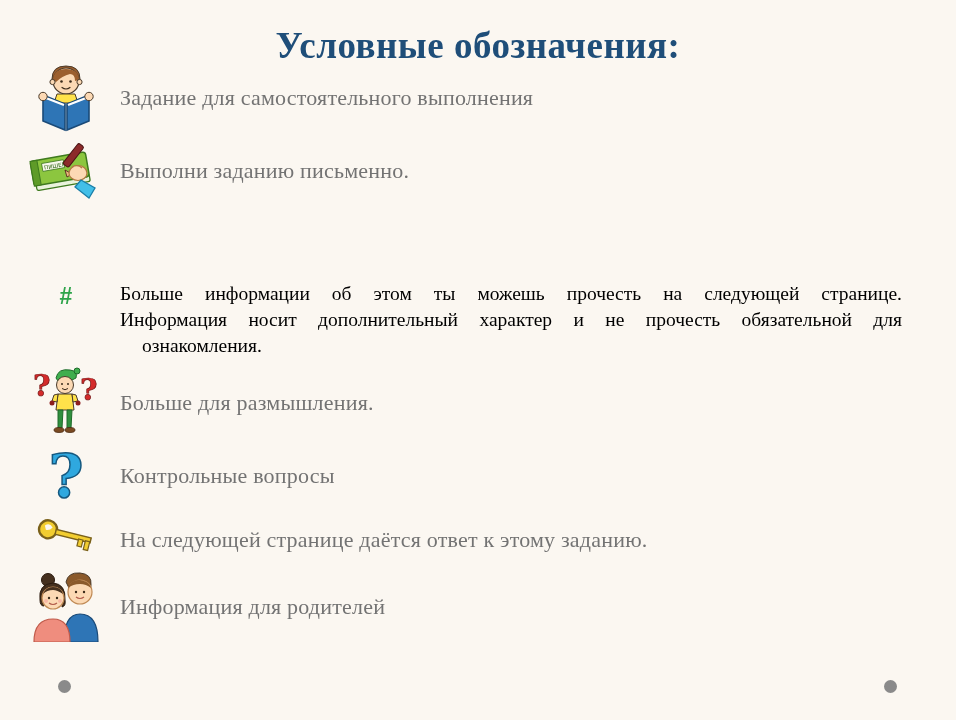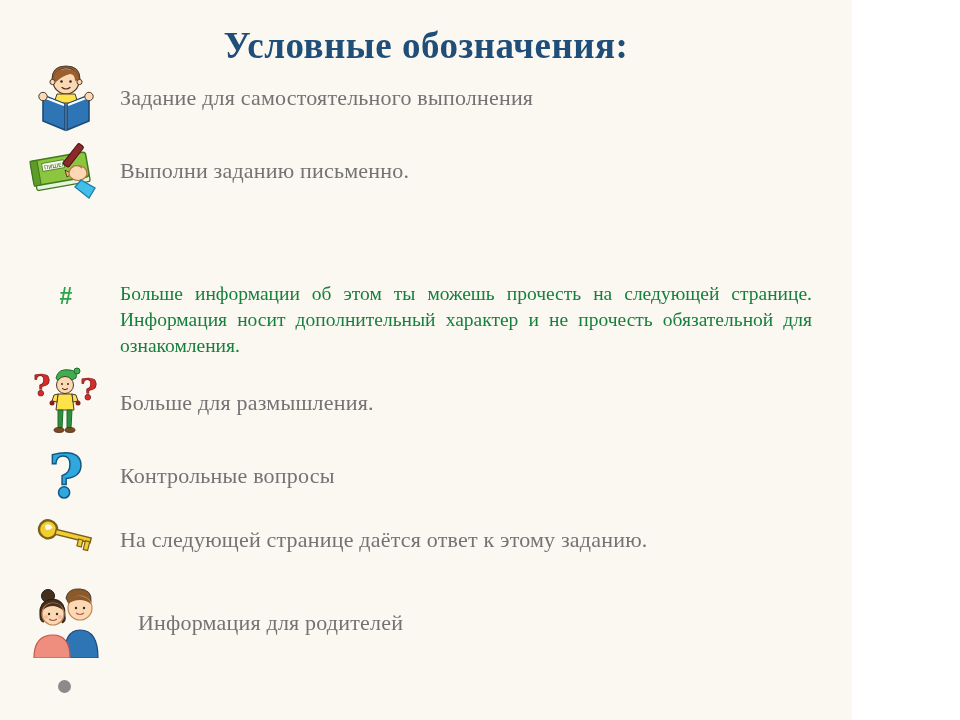--- a/index.html
+++ b/index.html
@@ -4,7 +4,7 @@
 <style>
   html,body{margin:0;padding:0;}
   .slide{
-    position:relative; width:852px; height:720px; overflow:hidden;
+    position:relative; width:956px; height:720px; overflow:hidden;
     background:#fbf7f1;
     font-family:"Liberation Serif","DejaVu Serif",serif;
   }

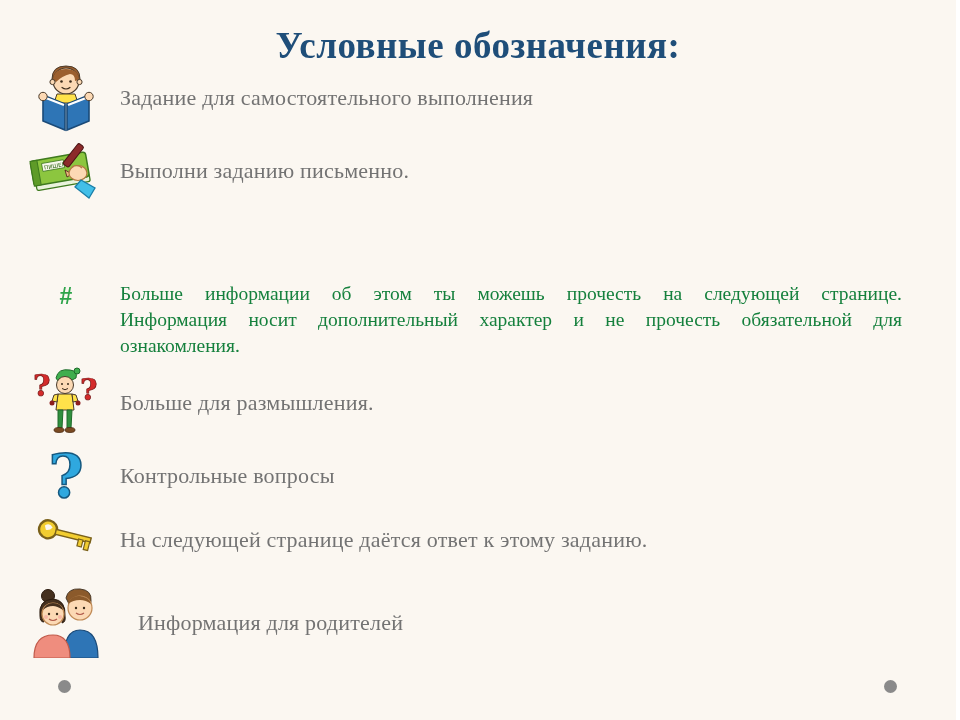--- a/index.html
+++ b/index.html
@@ -44,7 +44,7 @@
   }
   .para{
     margin-left:6px; width:782px;
-    font-size:19.5px; line-height:26px; color:#15803d;
+    font-size:19.5px; line-height:26px; color:#000000;
   }
   .para .jline{text-align:justify; text-align-last:justify;}
   .para .lline{text-align:left;}

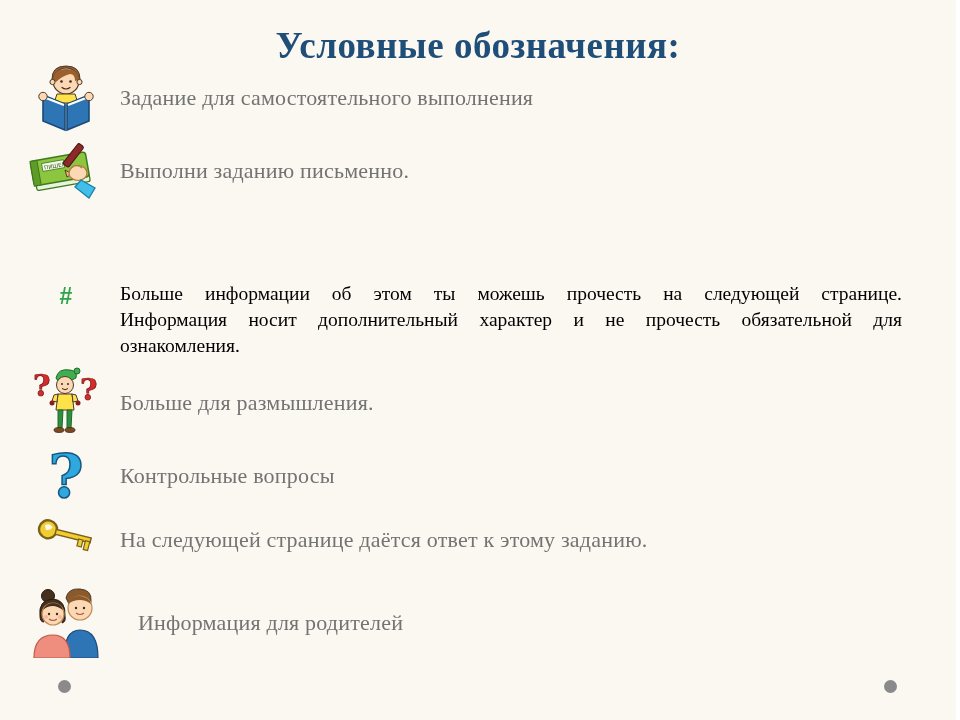--- a/index.html
+++ b/index.html
@@ -47,7 +47,7 @@
     font-size:19.5px; line-height:26px; color:#000000;
   }
   .para .jline{text-align:justify; text-align-last:justify;}
-  .para .lline{text-align:left;}
+  .para .lline{text-align:left;margin-left:22px;}
   .qmark{
     font-size:60px;font-weight:bold;color:#2fa8df;
     -webkit-text-stroke:1.5px #15587f;

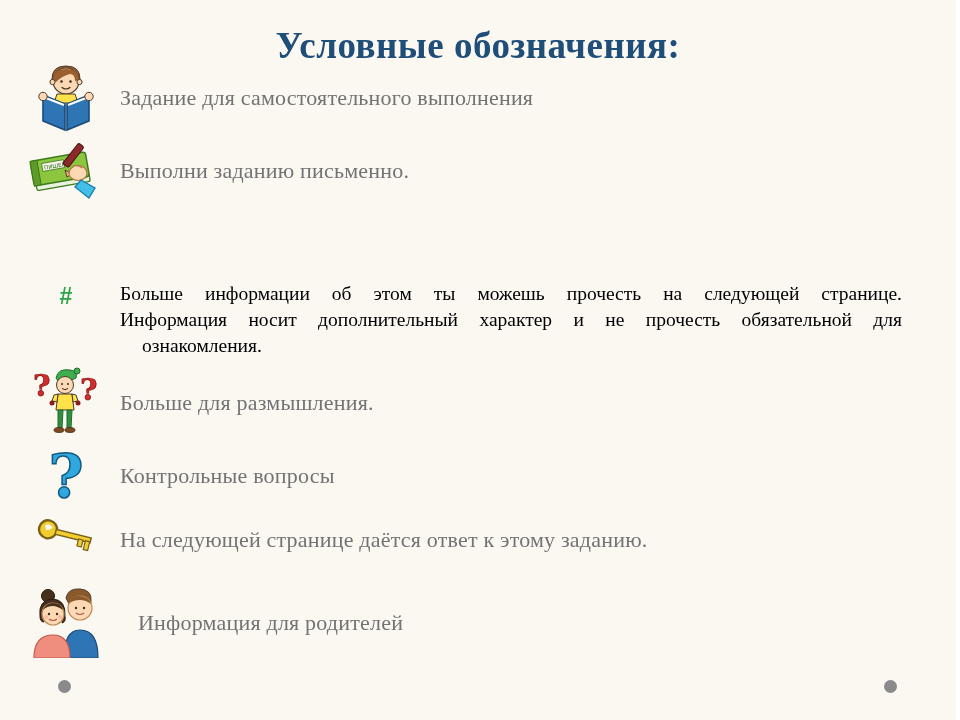--- a/index.html
+++ b/index.html
@@ -32,7 +32,7 @@
   .r5{top:364px;height:78px;}
   .r6{top:444px;height:64px;}
   .r7{top:514px;height:52px;text-align:right;}
-  .r8{top:584px;height:78px;gap:18px;}
+  .r8{top:568px;height:78px;}
   .terms-rect{
     width:94px;height:28px;background:#fefdfb;
     border:2px solid #3da14a;

